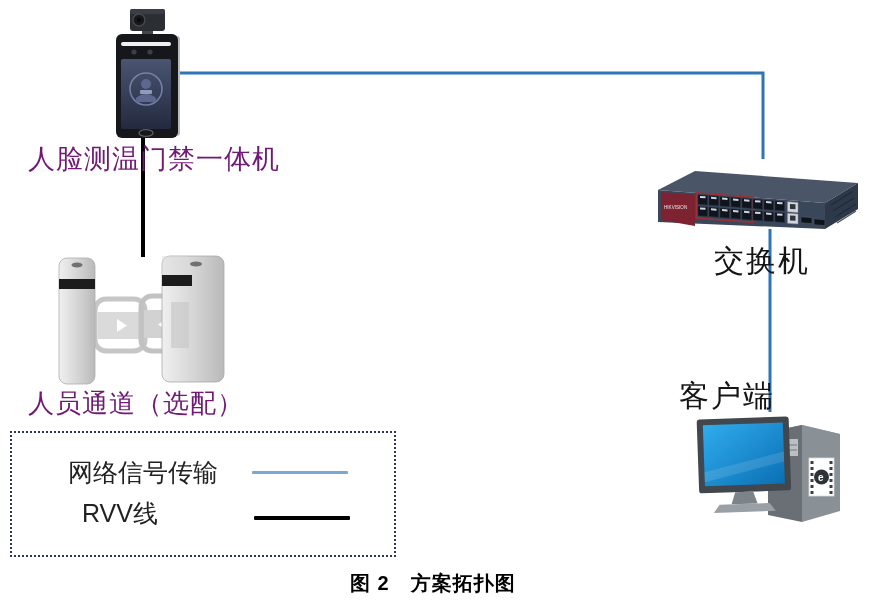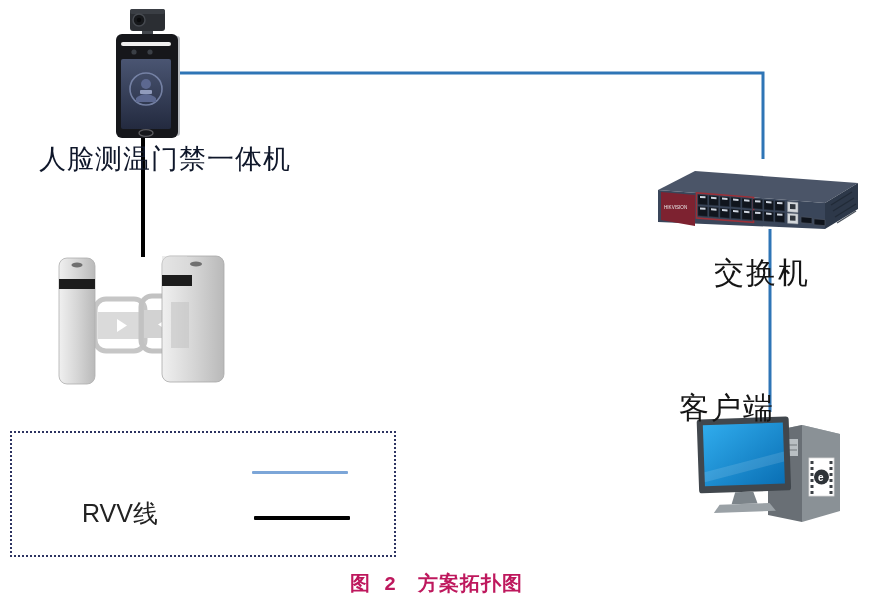--- a/index.html
+++ b/index.html
@@ -11,7 +11,7 @@
   svg{display:block;}
   .label-serif{
     position:absolute;font-family:Liberation Mono, monospace;
-    font-size:26px;color:#0f172a;letter-spacing:1px;white-space:nowrap;z-index:5;margin-left:11px;
+    font-size:26px;color:#701a75;letter-spacing:1px;white-space:nowrap;z-index:5;
   }
   .label-sans{
     position:absolute;font-family:"Liberation Sans","DejaVu Sans",sans-serif;

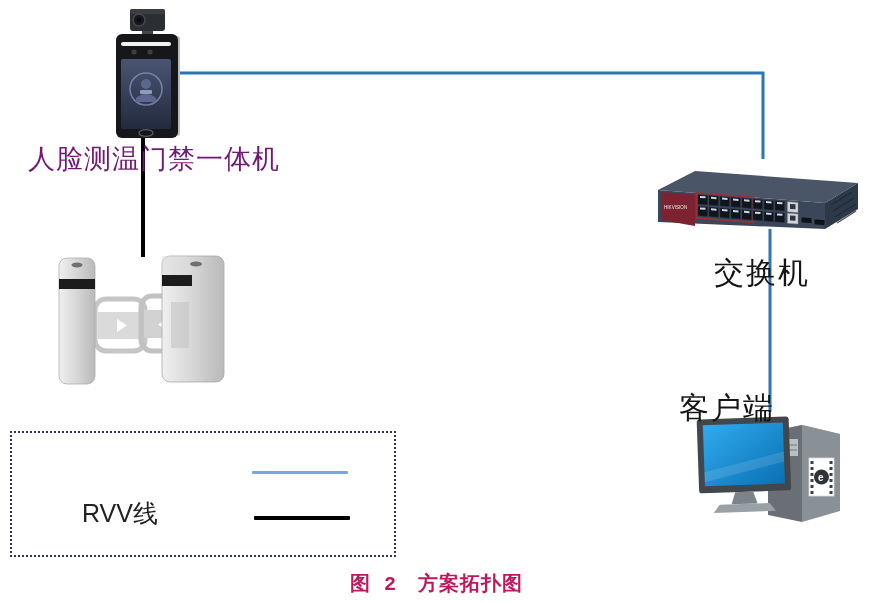--- a/index.html
+++ b/index.html
@@ -15,7 +15,7 @@
   }
   .label-sans{
     position:absolute;font-family:"Liberation Sans","DejaVu Sans",sans-serif;
-    font-size:30px;color:#151515;letter-spacing:2px;white-space:nowrap;z-index:5;margin-top:12px;
+    font-size:30px;color:#151515;letter-spacing:2px;white-space:nowrap;z-index:5;
   }
   .legend-box{
     position:absolute;left:10px;top:431px;width:382px;height:122px;

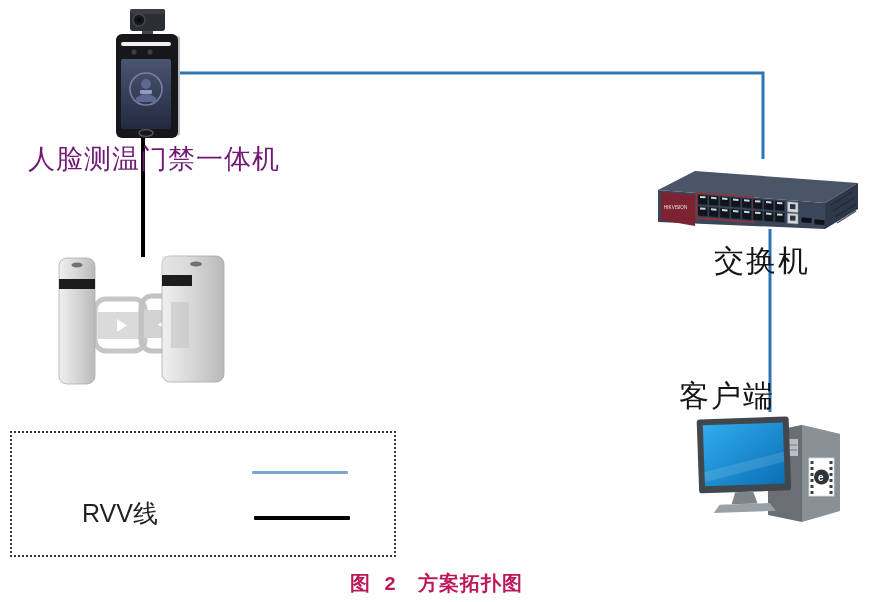--- a/index.html
+++ b/index.html
@@ -234,6 +234,7 @@
   </div>
 
   <div class="label-serif" style="left:28px;top:141px;font-size:27px">人脸测温门禁一体机</div>
+  <div class="label-serif" style="left:28px;top:386px">人员通道（选配）</div>
   <div class="label-sans" style="left:714px;top:241px">交换机</div>
   <div class="label-sans" style="left:679px;top:376px">客户端</div>
 

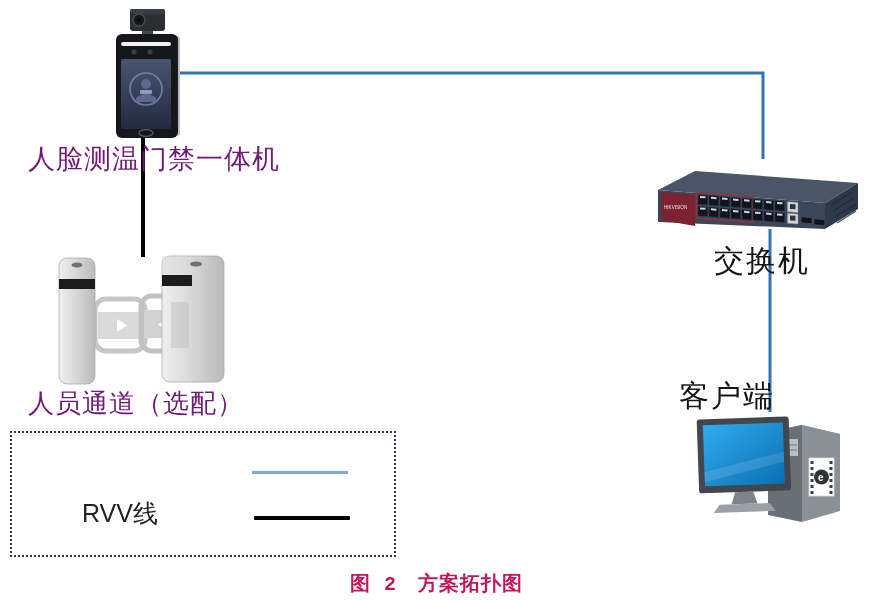--- a/index.html
+++ b/index.html
@@ -239,6 +239,7 @@
   <div class="label-sans" style="left:679px;top:376px">客户端</div>
 
   <div class="legend-box">
+    <div class="legend-label" style="left:56px;top:23px">网络信号传输</div>
     <div class="legend-line" style="left:240px;top:38px;width:96px;height:3px;background:#7CA6D8"></div>
     <div class="legend-label" style="left:70px;top:64px">RVV线</div>
     <div class="legend-line" style="left:242px;top:83px;width:96px;height:4px;background:#000000"></div>

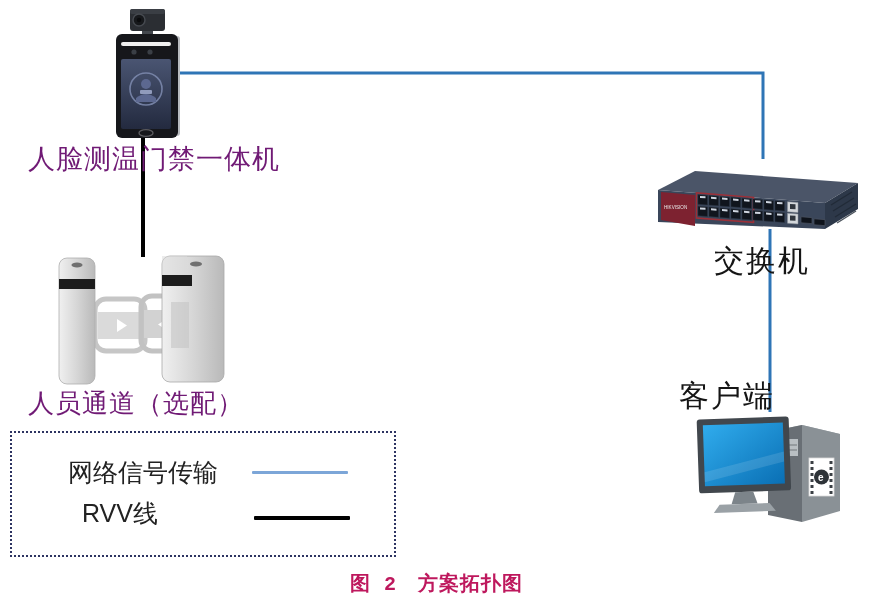--- a/index.html
+++ b/index.html
@@ -28,8 +28,8 @@
   .legend-line{position:absolute;border-radius:1px;}
   .caption{
     position:absolute;left:350px;top:570px;font-size:20px;font-weight:600;
-    color:#be185d;letter-spacing:1px;white-space:nowrap;z-index:5;
-    font-family:Liberation Mono, monospace;
+    color:#000000;letter-spacing:1px;white-space:nowrap;z-index:5;
+    font-family:Liberation Sans, sans-serif;
   }
   .device{position:absolute;z-index:3;}
 </style>

